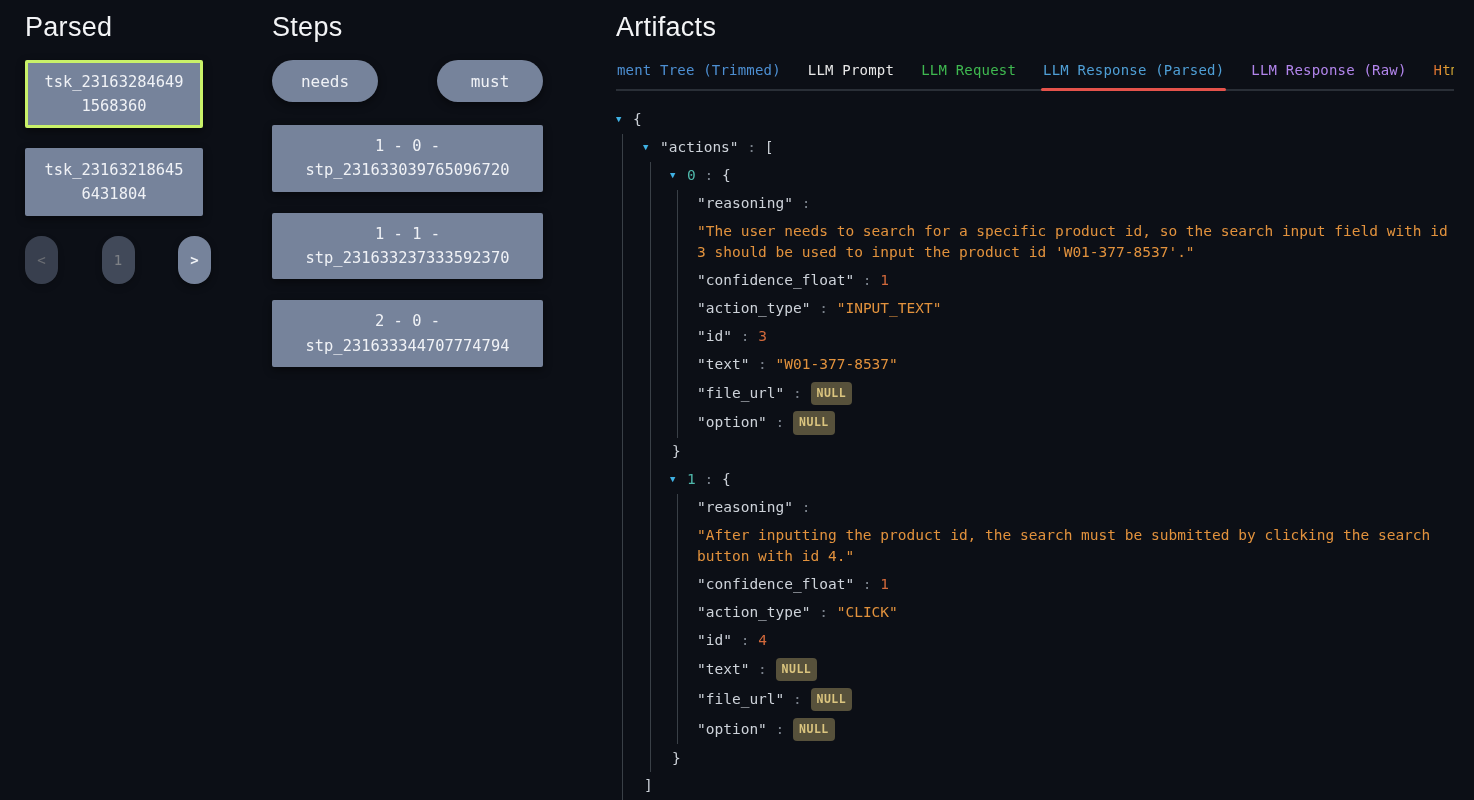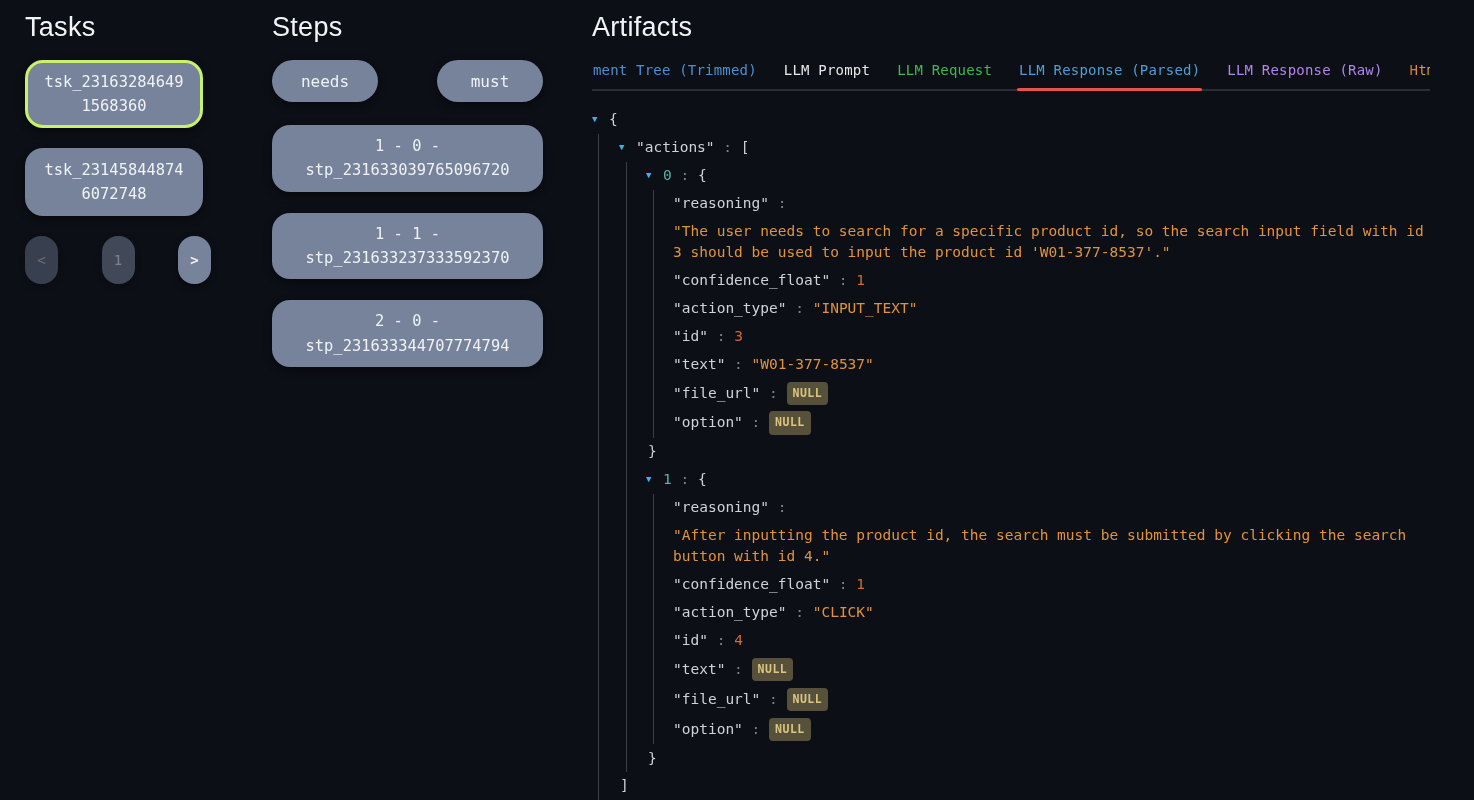--- a/index.html
+++ b/index.html
@@ -106,7 +106,7 @@
 <div class="page">
 
   <section class="col tasks">
-    <h1>Tasks</h1>
+    <h1>Parsed</h1>
     <div class="list">
         <button class="pill-btn task-btn sel">
           <span class="inner">tsk_231632846491568360</span>

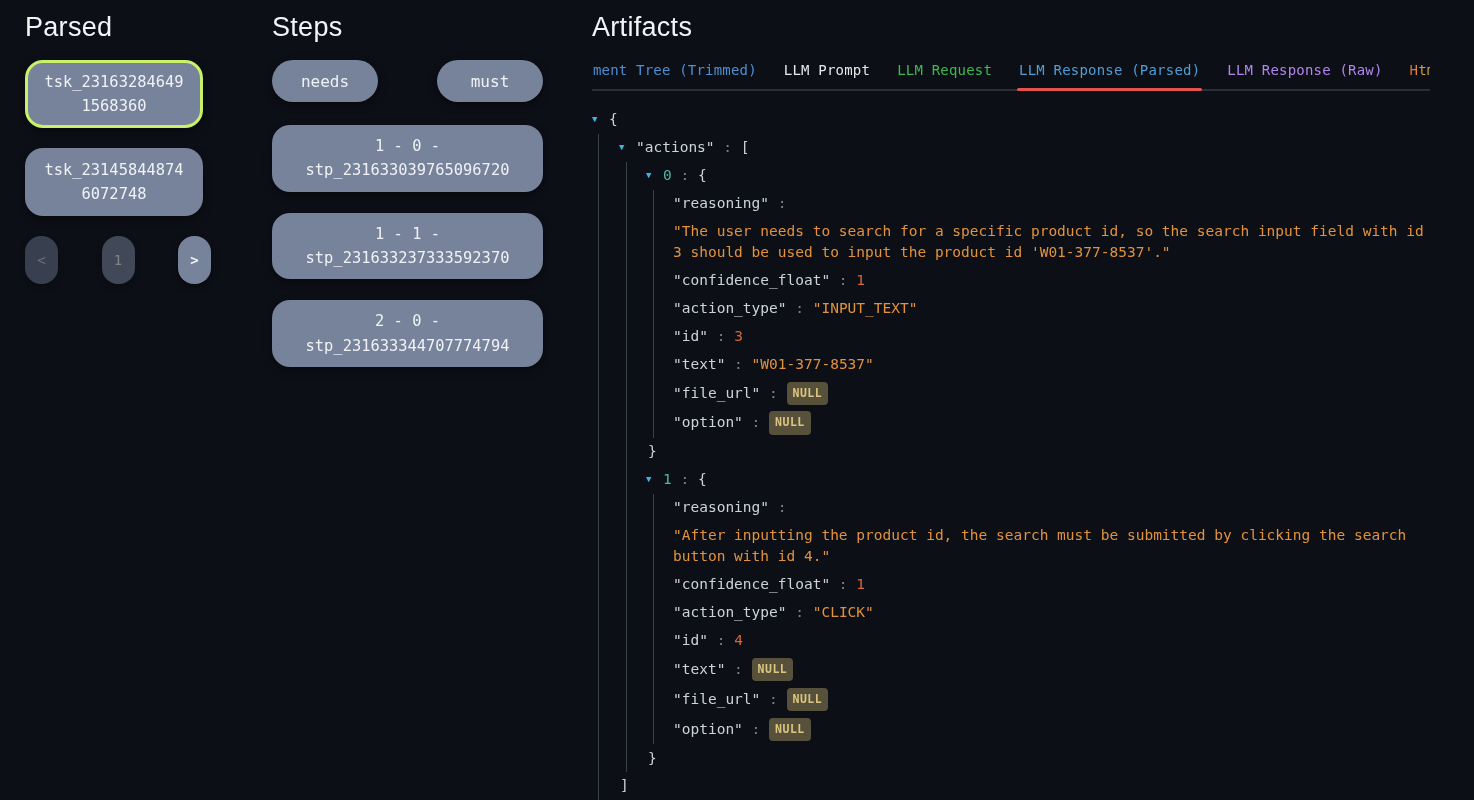--- a/index.html
+++ b/index.html
@@ -29,7 +29,7 @@
   .col{position:absolute;top:12px}
   .tasks{left:25px;width:178px}
   .steps{left:272px;width:271px}
-  .artifacts{left:592px;width:838px}
+  .artifacts{left:616px;width:838px}
 
   .tasks h1,.steps h1,.artifacts h1{margin-bottom:17px}
 

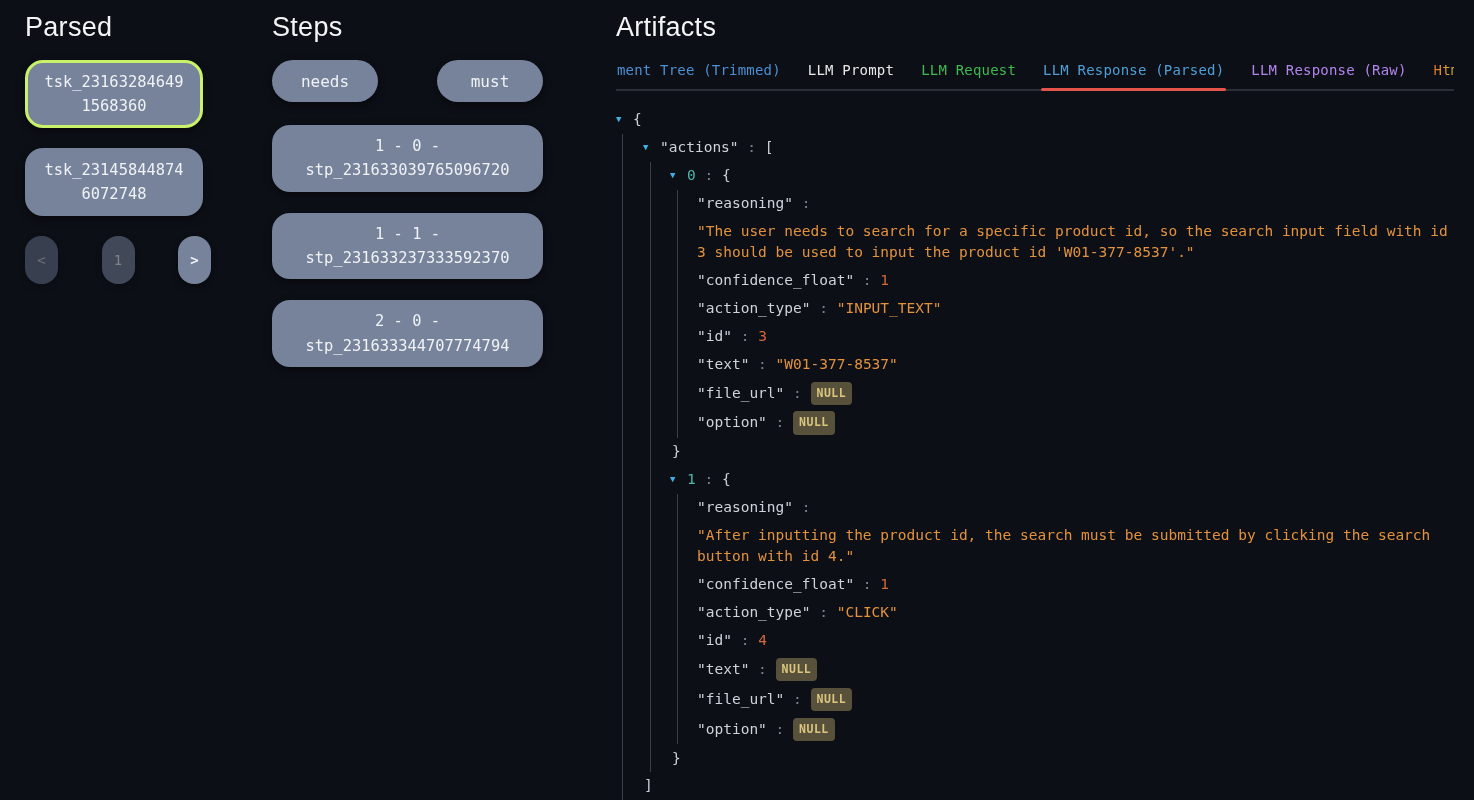--- a/index.html
+++ b/index.html
@@ -36,7 +36,7 @@
   .pill-btn{
     display:flex;align-items:center;justify-content:center;
     width:100%;background:var(--btn);color:var(--btn-text);
-    border:3px solid transparent;border-radius:18px;
+    border:3px solid transparent;border-radius:2px;
     font-family:inherit;font-size:15.4px;line-height:1.58;
     text-align:center;cursor:pointer;
     box-shadow:0 3px 8px rgba(0,0,0,.45);

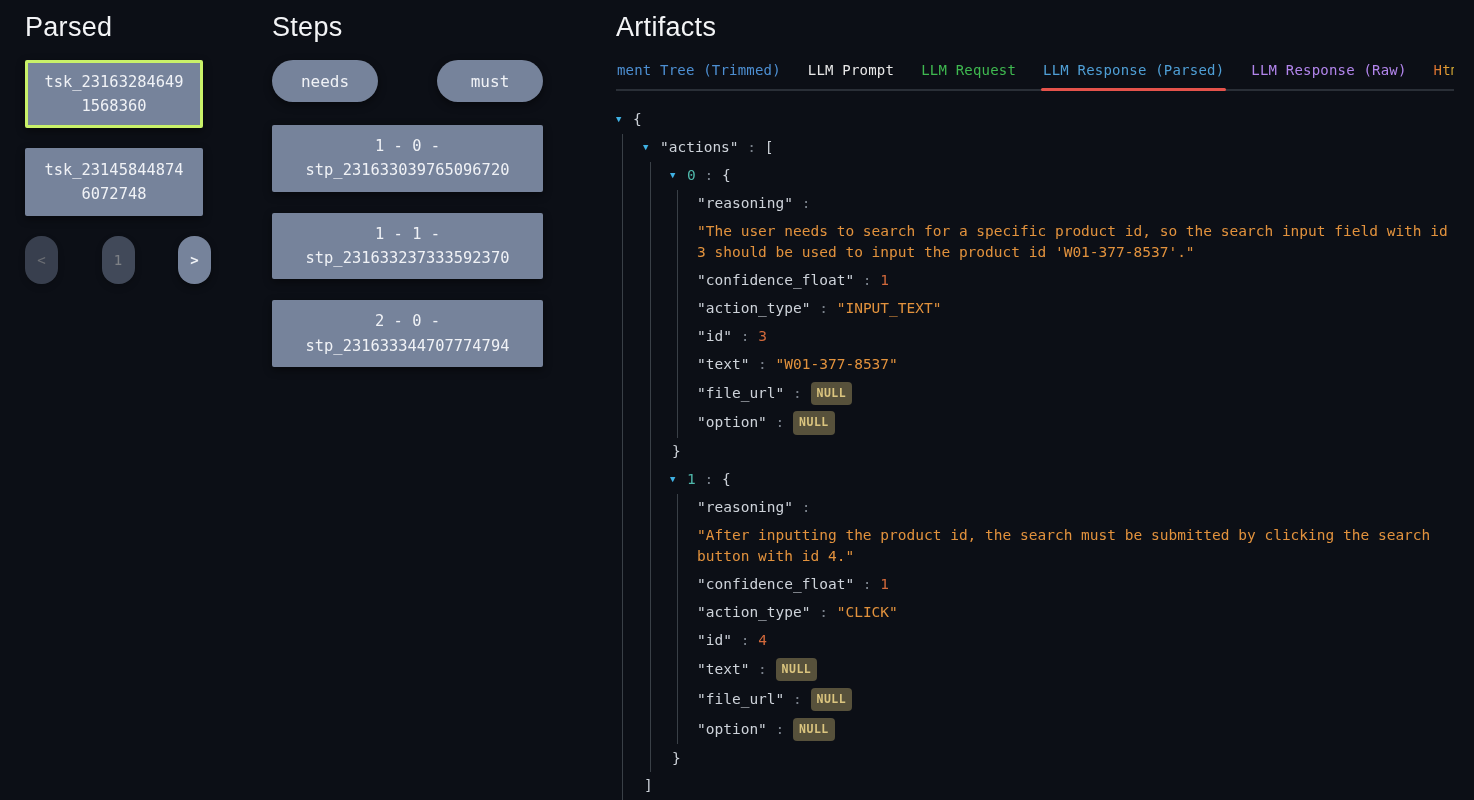--- a/index.html
+++ b/index.html
@@ -112,6 +112,9 @@
           <span class="inner">tsk_231632846491568360</span>
         </button>
         <button class="pill-btn task-btn">
+          <span class="inner">tsk_231632186456431804</span>
+        </button>
+        <button class="pill-btn task-btn">
           <span class="inner">tsk_231458448746072748</span>
         </button>
       </div>

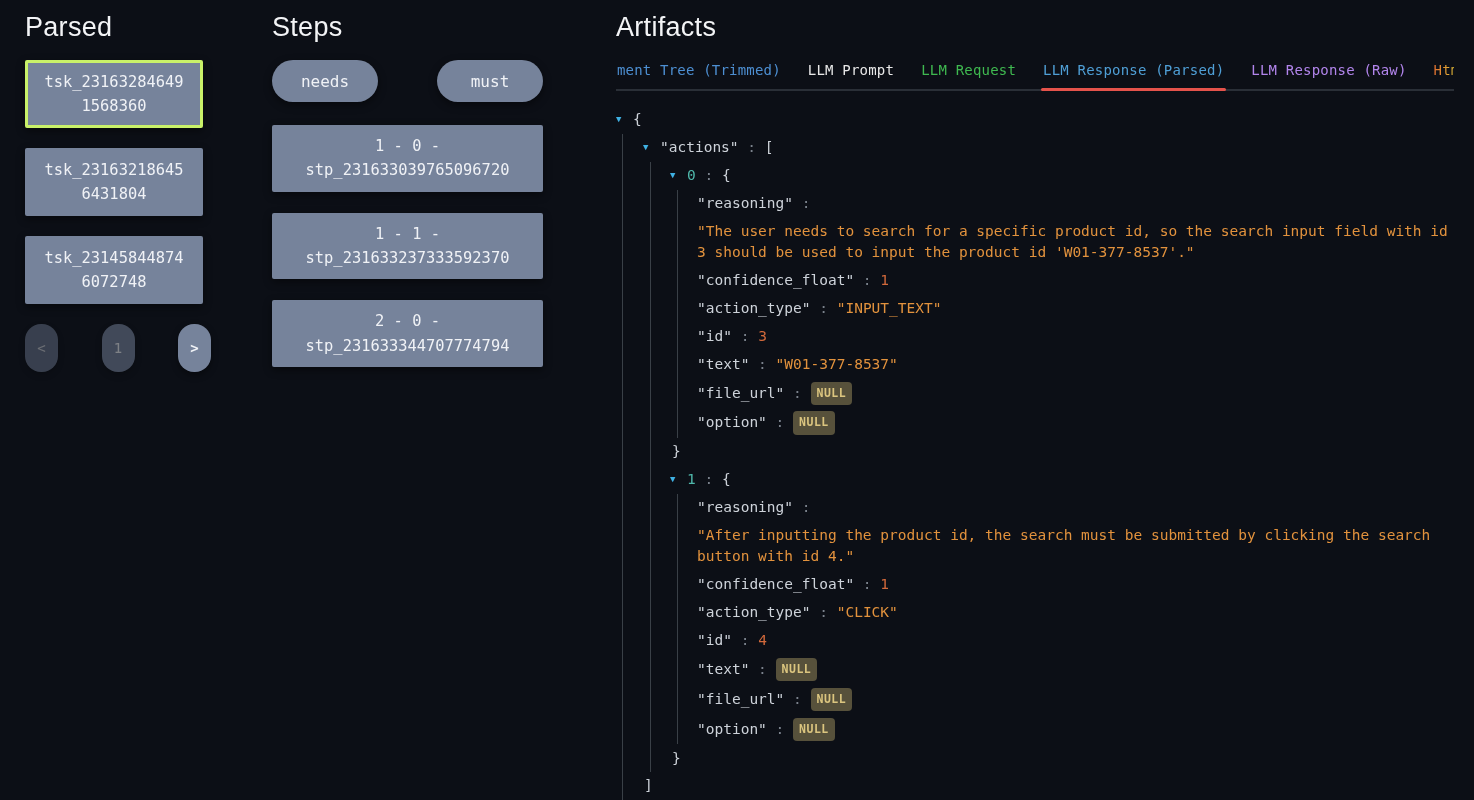--- a/index.html
+++ b/index.html
@@ -114,9 +114,6 @@
         <button class="pill-btn task-btn">
           <span class="inner">tsk_231632186456431804</span>
         </button>
-        <button class="pill-btn task-btn">
-          <span class="inner">tsk_231458448746072748</span>
-        </button>
       </div>
     <div class="pagination">
       <button class="page-pill dim1">&lt;</button>

